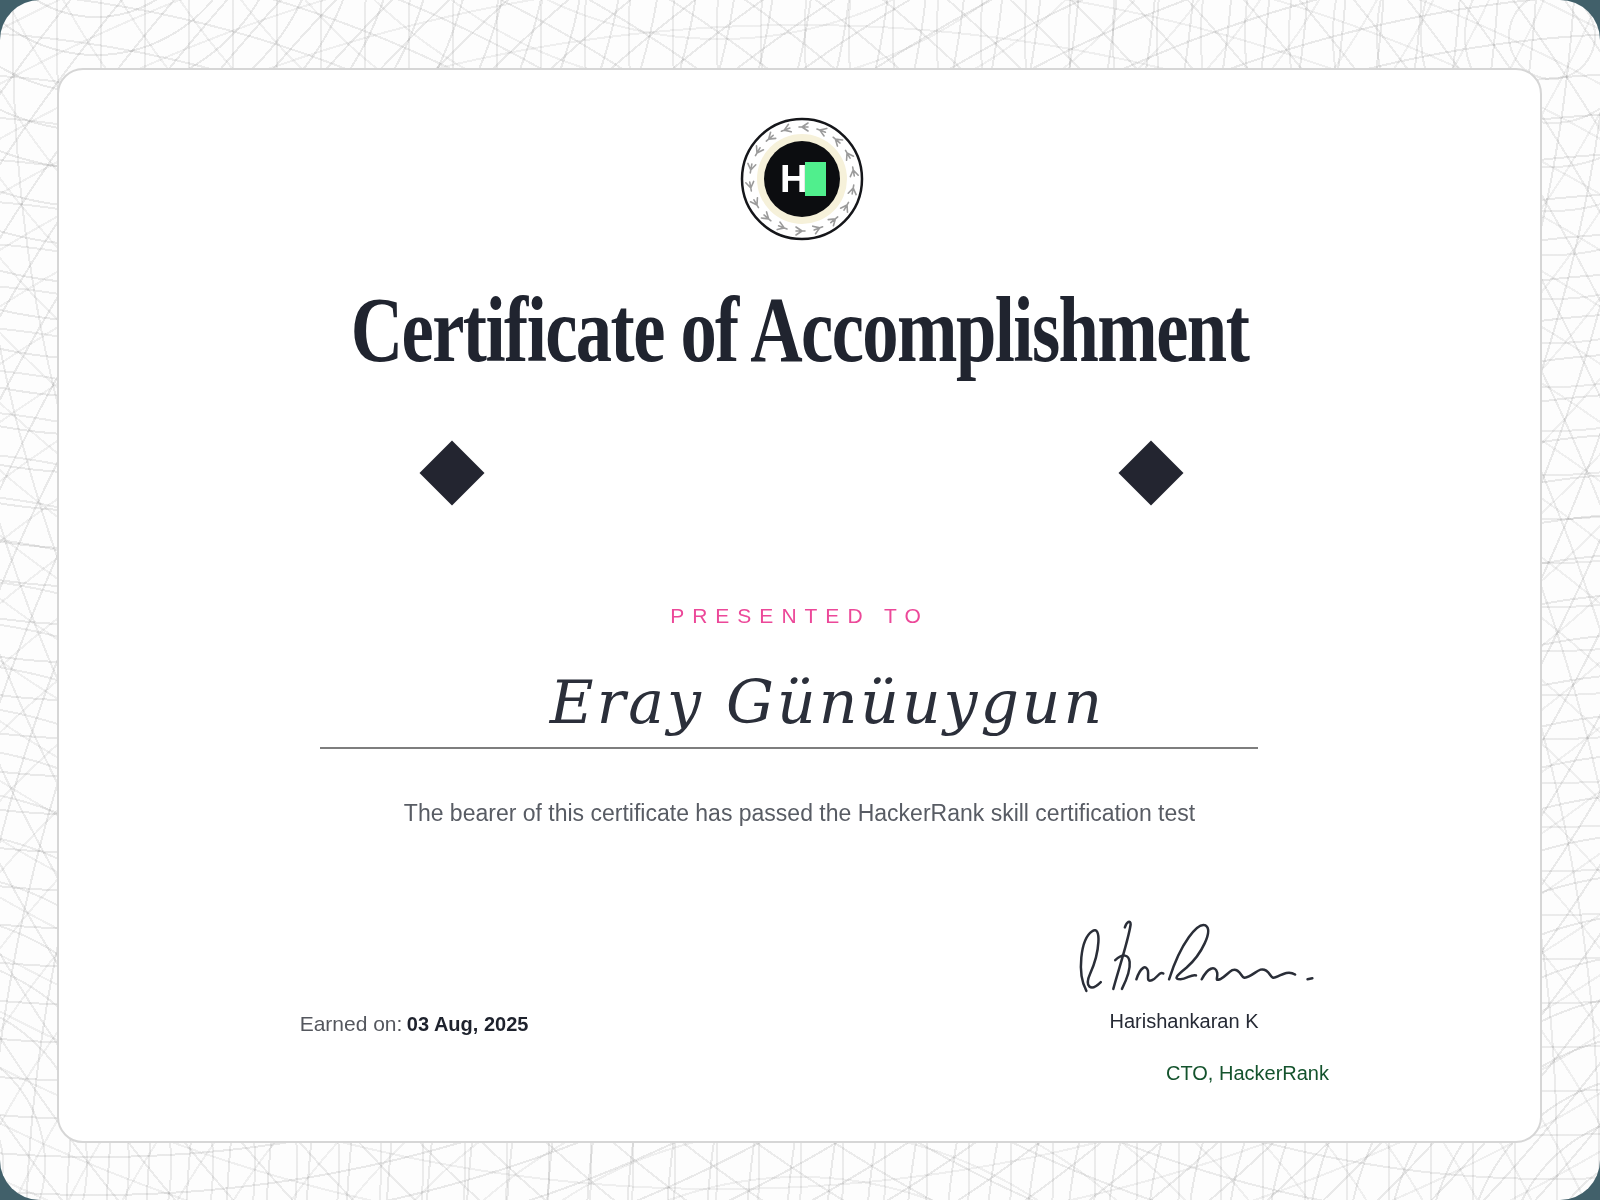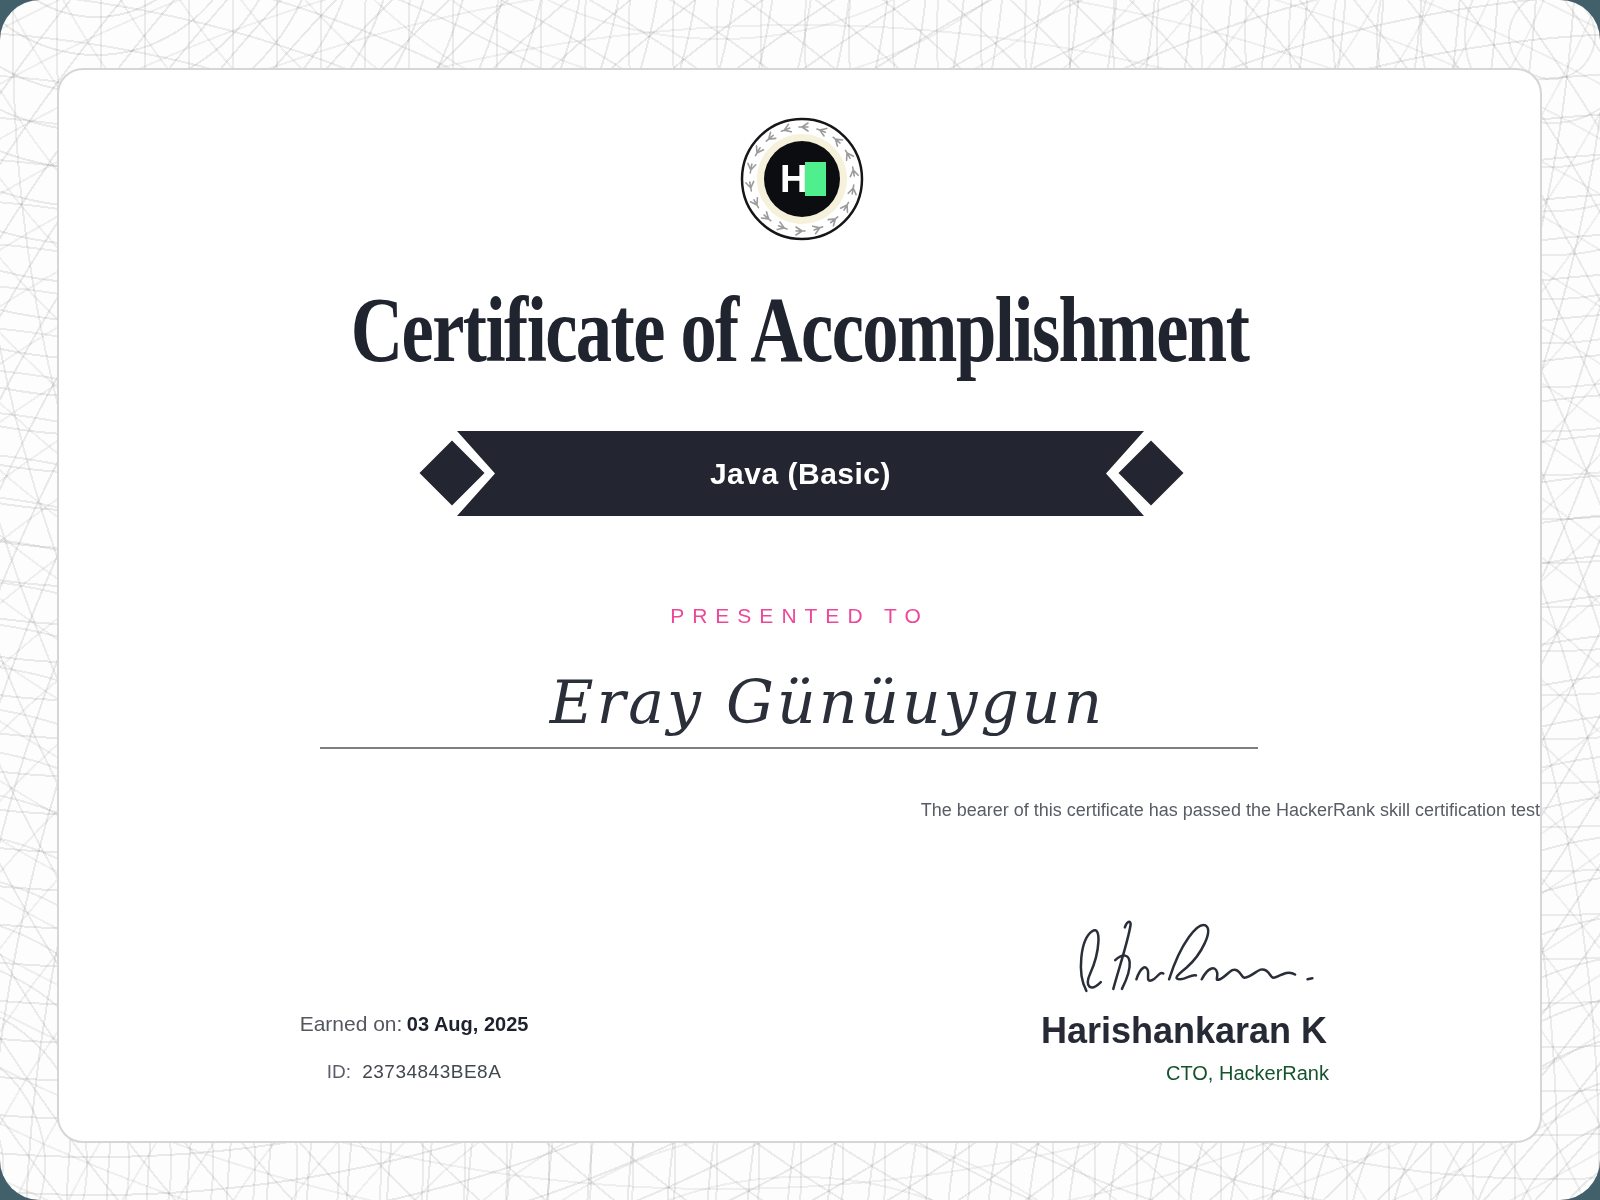--- a/index.html
+++ b/index.html
@@ -132,9 +132,6 @@
 
     <div class="diamond left"></div>
     <div class="diamond right"></div>
-    <div class="ribbon-bar">
-      <span class="ribbon-label">Java (Basic)</span>
-    </div>
 
     <div class="presented">PRESENTED TO</div>
 

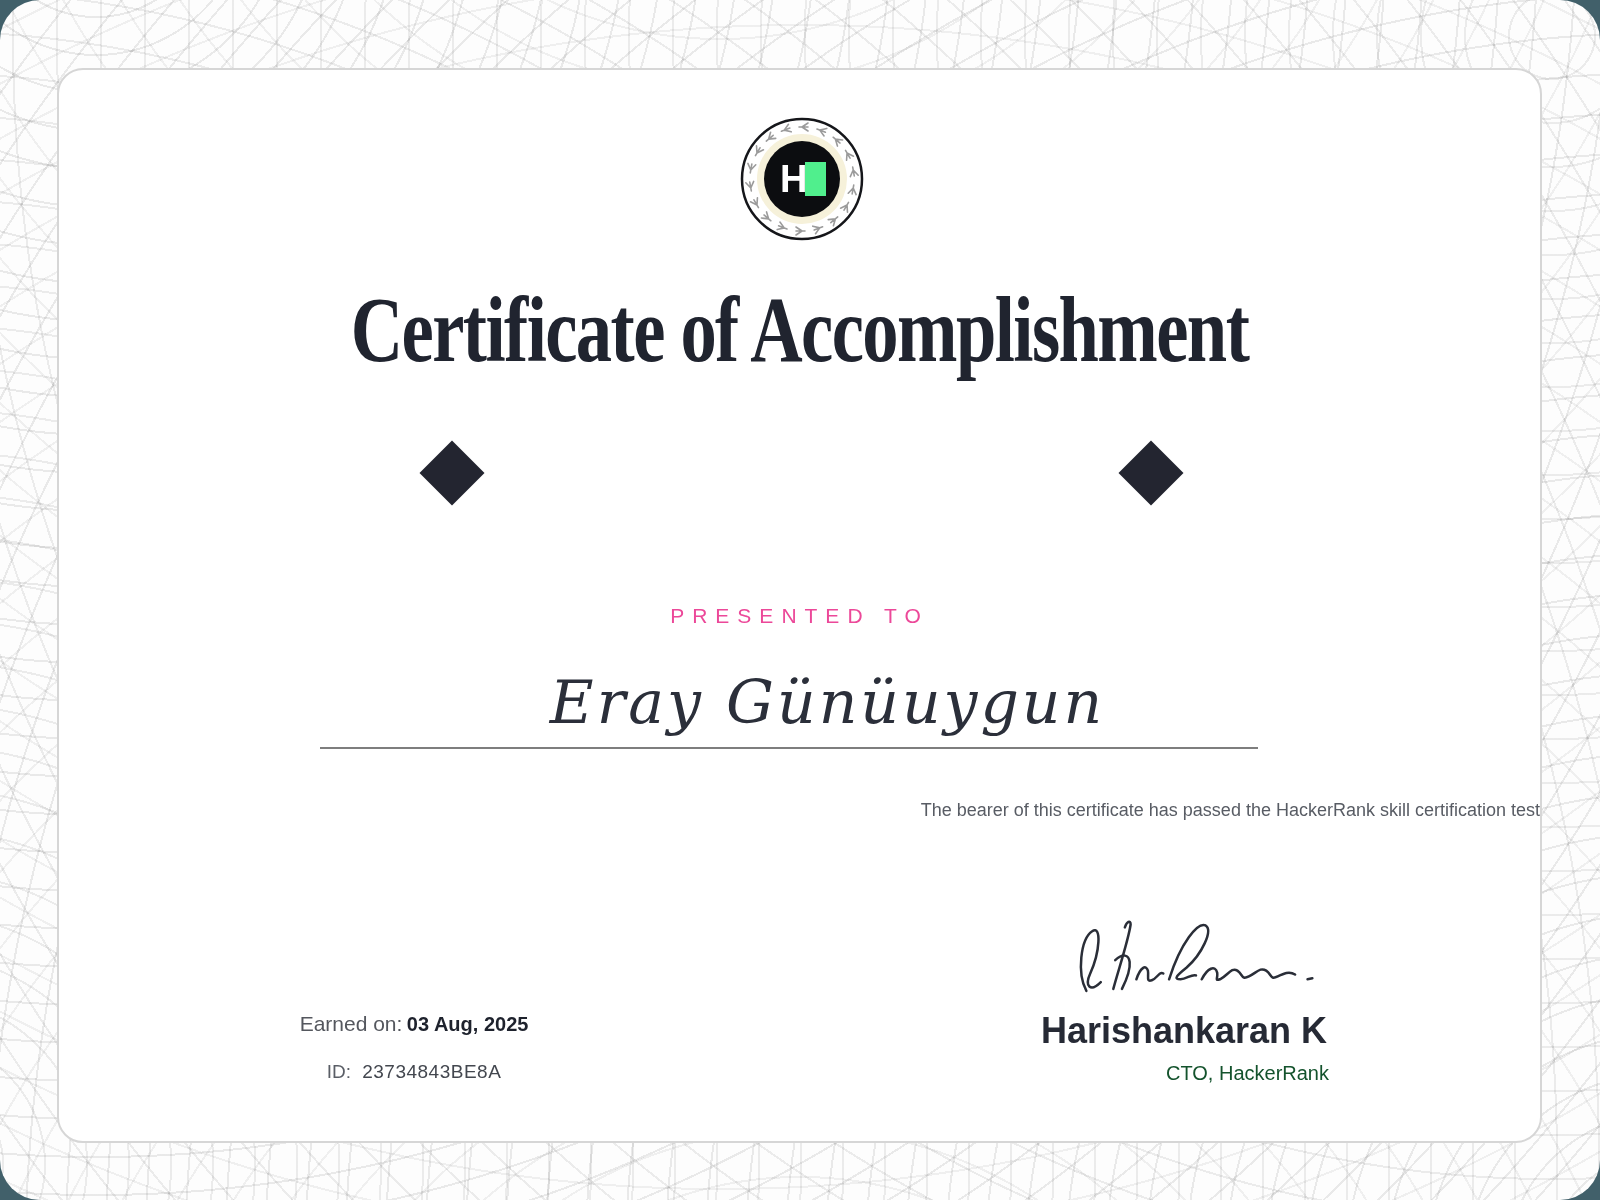--- a/index.html
+++ b/index.html
@@ -65,8 +65,8 @@
     background:#7e7e7e;
   }
   .description{
-    position:absolute;left:0;top:730px;width:100%;text-align:right;
-    font-size:18px;color:#585c64;
+    position:absolute;left:0;top:730px;width:100%;text-align:center;
+    font-size:23px;color:#585c64;
   }
   .signature-svg{position:absolute;left:1012px;top:822px;width:250px;height:115px;}
   .signer-name{

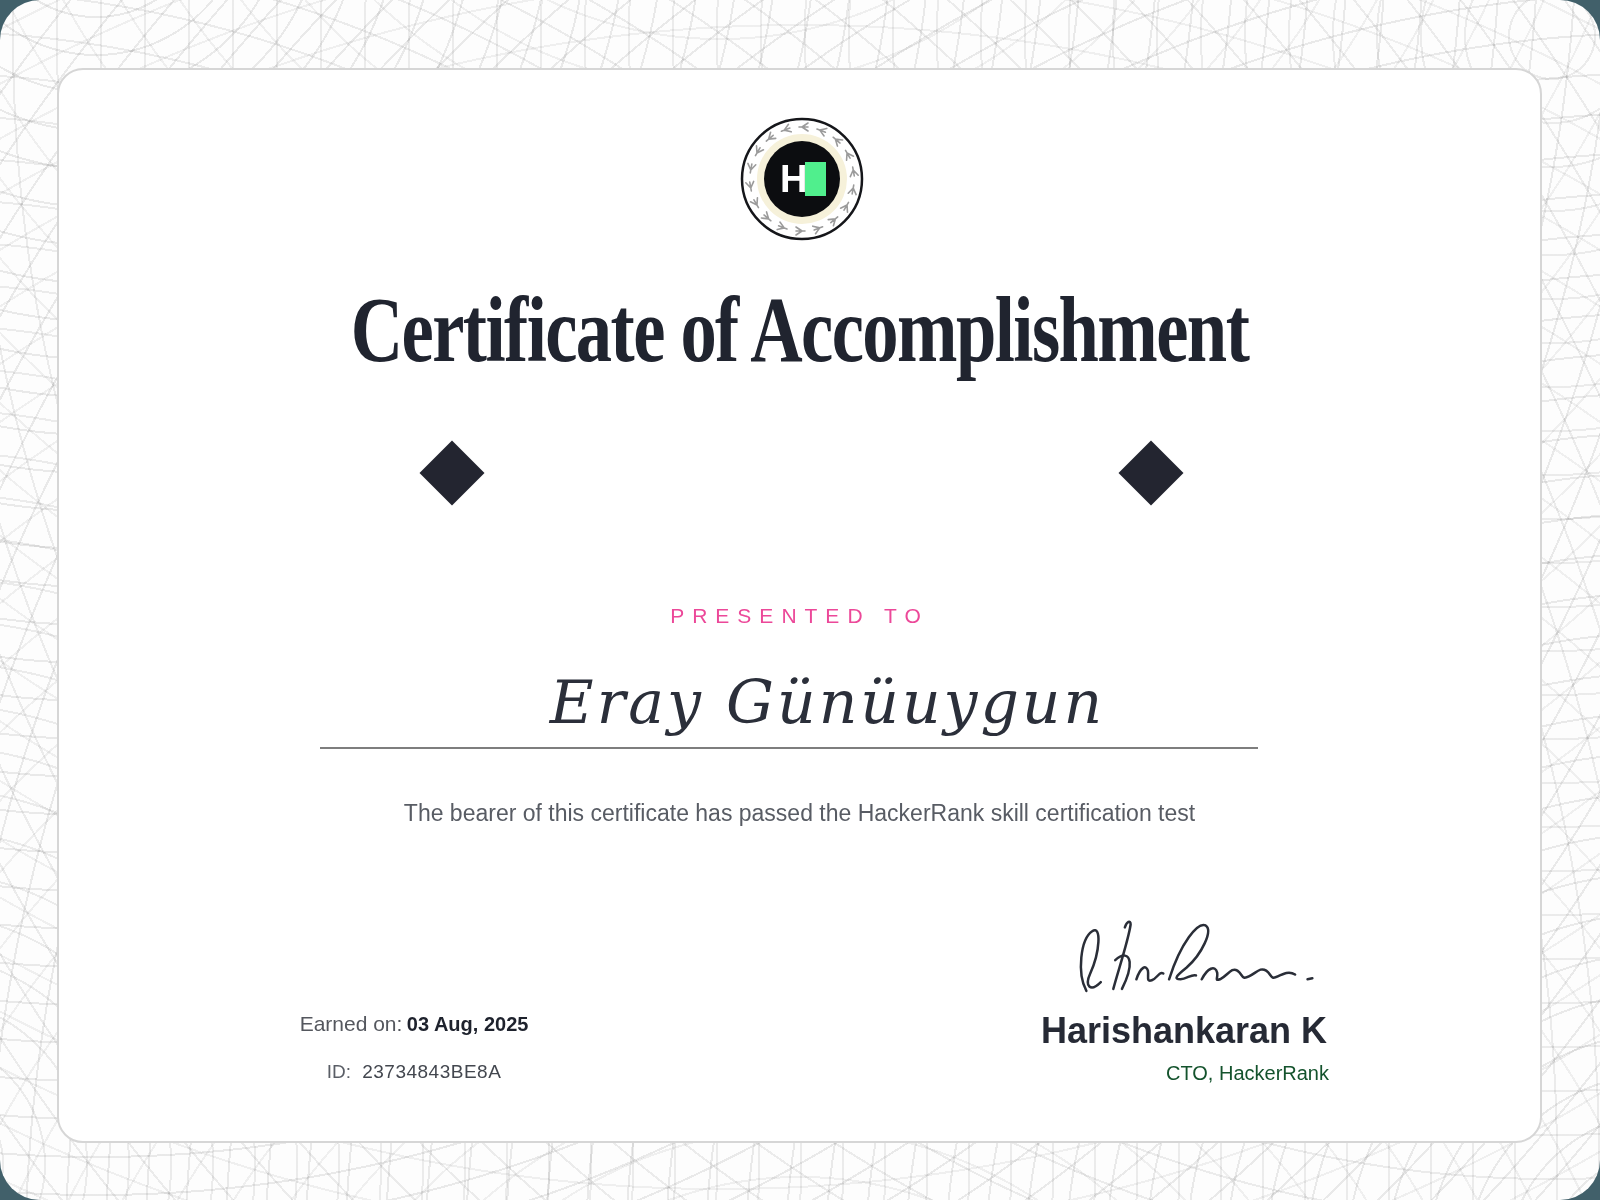--- a/index.html
+++ b/index.html
@@ -71,7 +71,7 @@
   .signature-svg{position:absolute;left:1012px;top:822px;width:250px;height:115px;}
   .signer-name{
     position:absolute;left:980px;top:940px;width:290px;text-align:center;
-    font-size:36px;font-weight:bold;color:#262a35;
+    font-size:20px;font-weight:normal;color:#262a35;
   }
   .signer-title{
     position:absolute;left:980px;top:992px;width:290px;text-align:right;

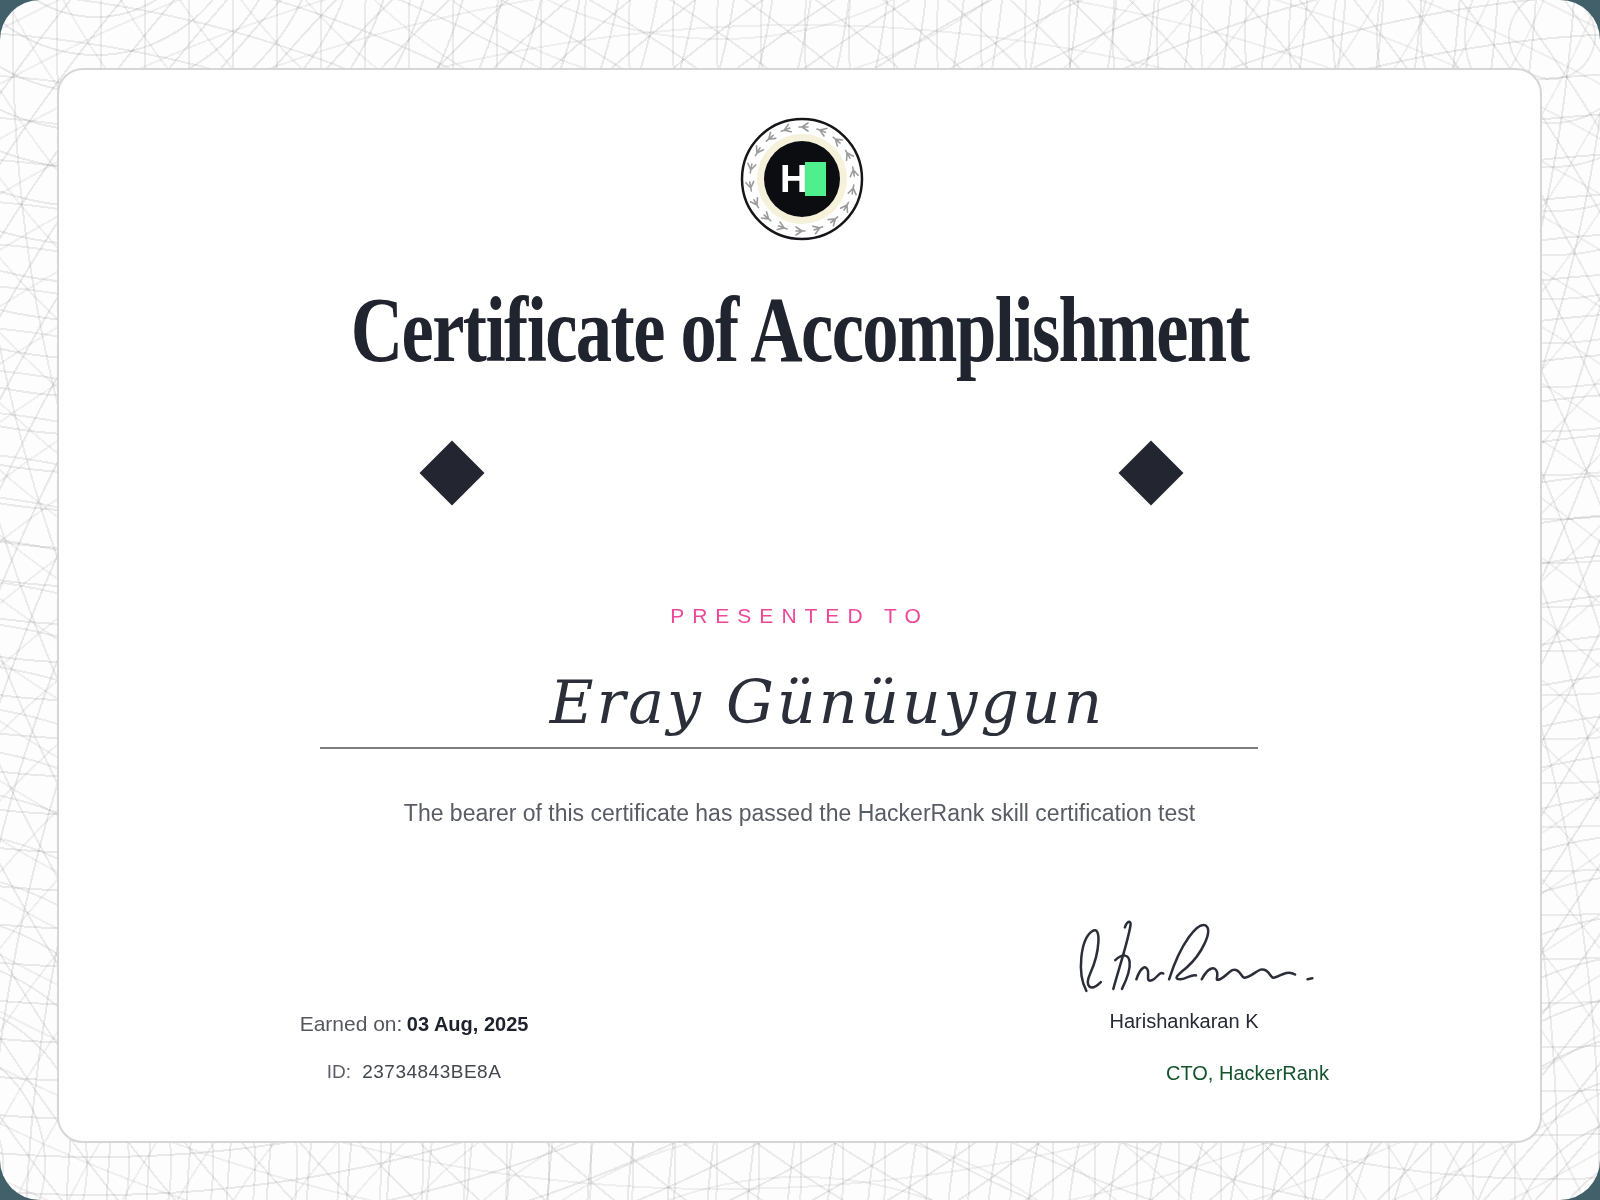--- a/index.html
+++ b/index.html
@@ -160,10 +160,6 @@
       <span class="earned-date">03 Aug, 2025</span>
     </div>
 
-    <div class="id-row">
-      <span class="id-label">ID:</span>
-      <span class="id-value">23734843BE8A</span>
-    </div>
 
   </div>
 </div>

